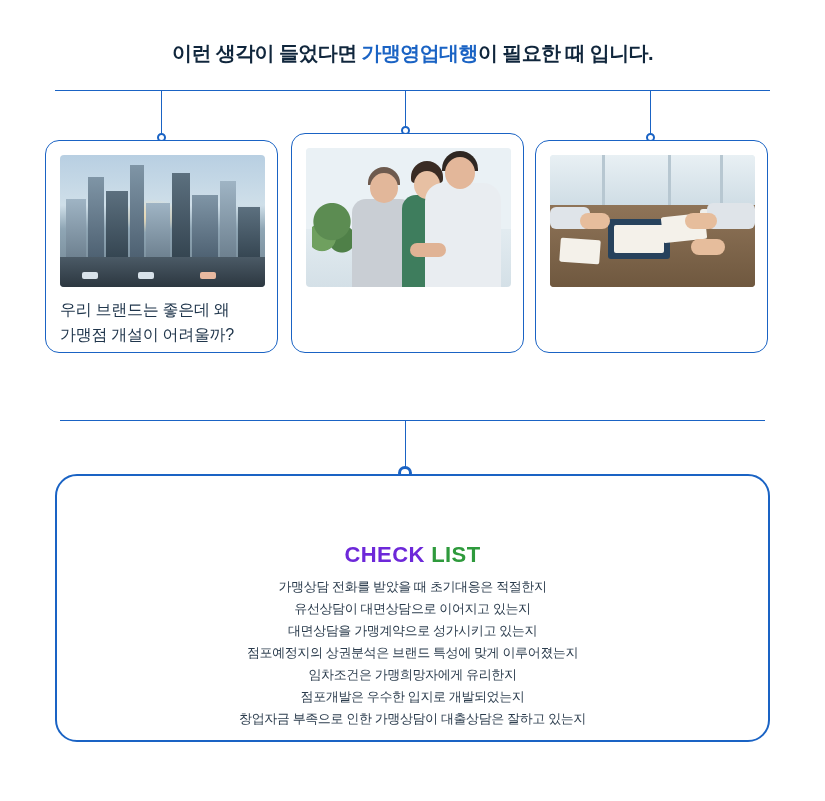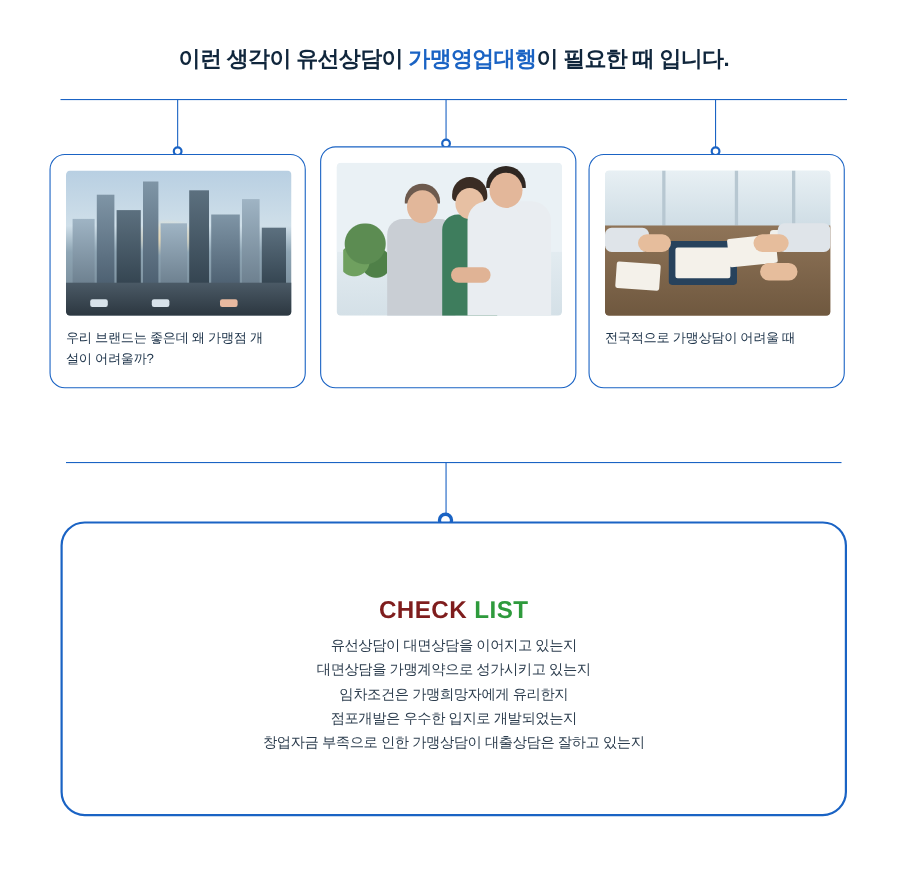--- a/index.html
+++ b/index.html
@@ -231,7 +231,7 @@
 <body>
 
 <div class="headline">
-  <span class="plain">이런 생각이 유선상담이 </span><span class="accent">가맹영업대행</span><span class="plain">이 필요한 때 입니다.</span>
+  <span class="plain">이런 생각이 들었다면 </span><span class="accent">가맹영업대행</span><span class="plain">이 필요한 때 입니다.</span>
 </div>
 
 <div class="hline-top"></div>

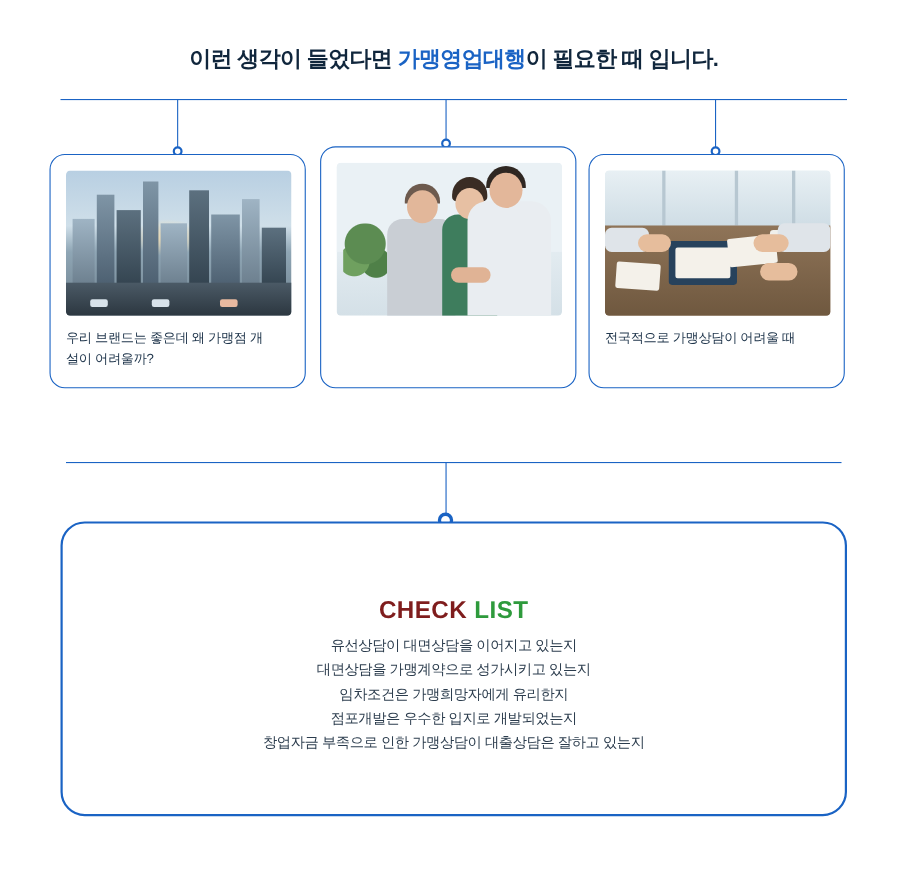--- a/index.html
+++ b/index.html
@@ -89,7 +89,7 @@
     position: absolute;
     left: 14px;
     right: 28px;
-    font-size: 12px;
+    font-size: 16px;
     line-height: 1.55;
     color: #20364c;
     letter-spacing: -0.3px;

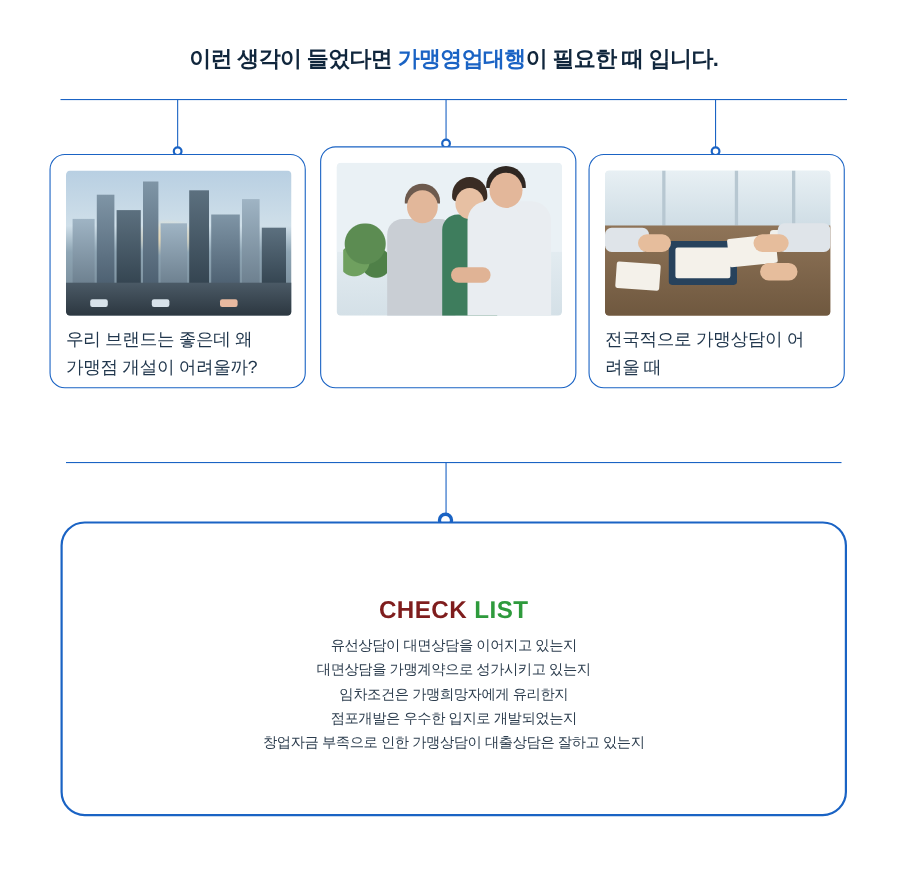--- a/index.html
+++ b/index.html
@@ -304,7 +304,6 @@
       <div class="hand" style="right:30px; top:84px; width:34px; height:16px;"></div>
     </div>
   </div>
-  <div class="caption">전국적으로 가맹상담이 어려울 때</div>
 </div>
 
 <div class="hline-mid"></div>

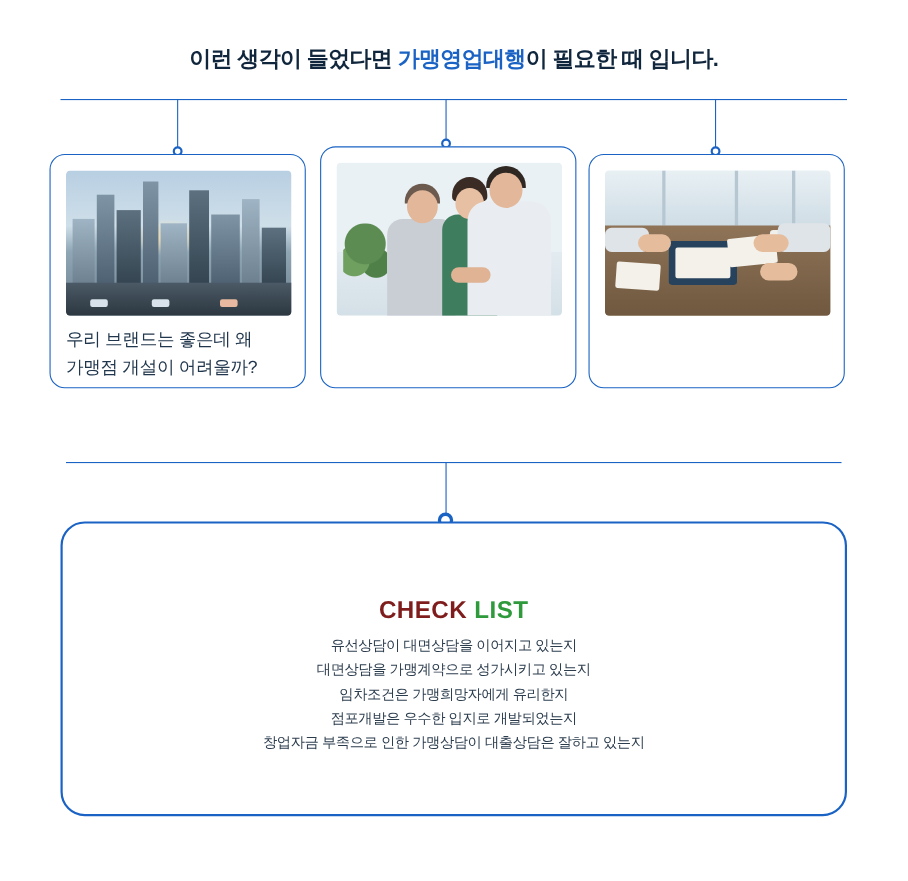--- a/index.html
+++ b/index.html
@@ -207,7 +207,7 @@
     letter-spacing: 0.4px;
     white-space: nowrap;
   }
-  .panel-sub .check { color: #7f1d1d; }
+  .panel-sub .check { color: #6d28d9; }
   .panel-sub .list { color: #2e9a3c; }
 
   .checklist {

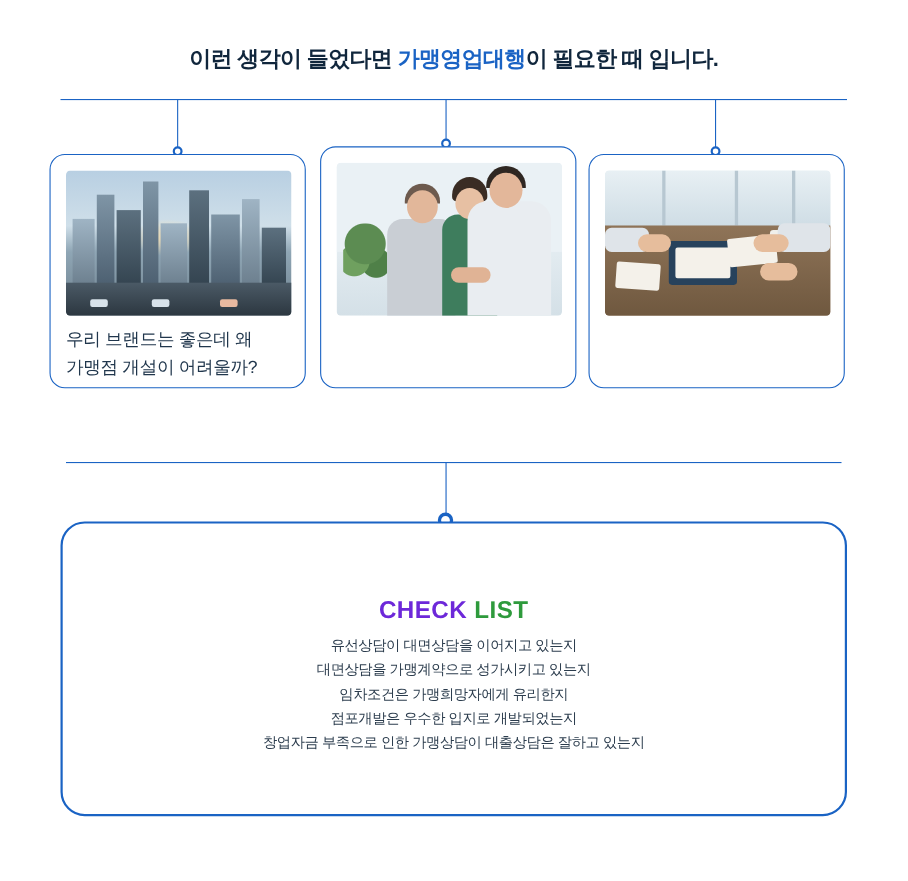--- a/index.html
+++ b/index.html
@@ -317,6 +317,7 @@
   </div>
   <div class="checklist">
     <ul id="checklist-items">
+      <li>가맹상담 전화를 받았을 때 초기대응은 적절한지</li>
       <li>유선상담이 대면상담을 이어지고 있는지</li>
       <li>대면상담을 가맹계약으로 성가시키고 있는지</li>
       <li>임차조건은 가맹희망자에게 유리한지</li>

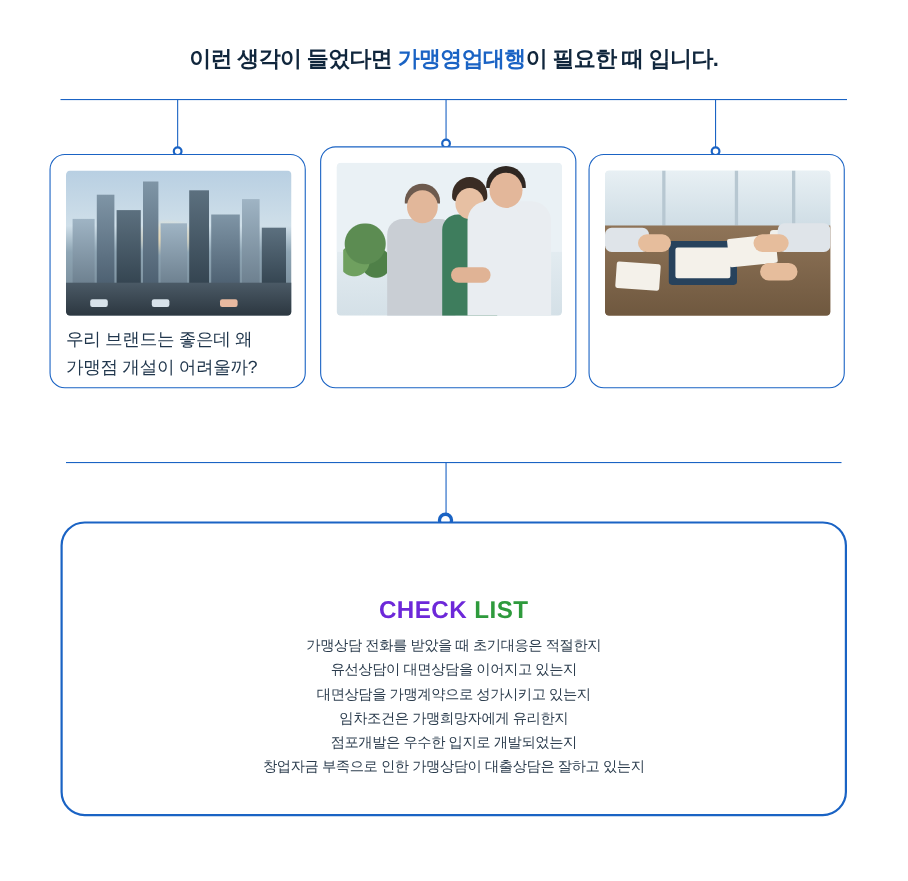--- a/index.html
+++ b/index.html
@@ -318,7 +318,7 @@
   <div class="checklist">
     <ul id="checklist-items">
       <li>가맹상담 전화를 받았을 때 초기대응은 적절한지</li>
-      <li>유선상담이 대면상담을 이어지고 있는지</li>
+      <li>유선상담이 대면상담으로 이어지고 있는지</li>
       <li>대면상담을 가맹계약으로 성가시키고 있는지</li>
       <li>임차조건은 가맹희망자에게 유리한지</li>
       <li>점포개발은 우수한 입지로 개발되었는지</li>

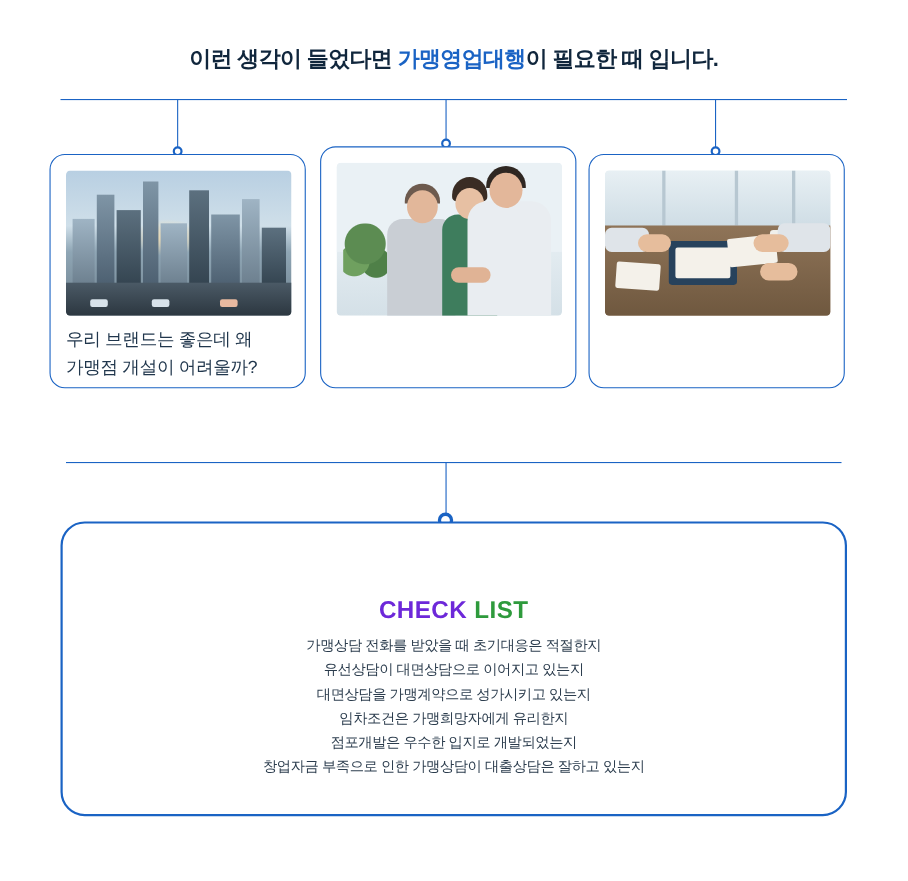--- a/index.html
+++ b/index.html
@@ -320,6 +320,7 @@
       <li>가맹상담 전화를 받았을 때 초기대응은 적절한지</li>
       <li>유선상담이 대면상담으로 이어지고 있는지</li>
       <li>대면상담을 가맹계약으로 성가시키고 있는지</li>
+      <li>점포예정지의 상권분석은 브랜드 특성에 맞게 이루어졌는지</li>
       <li>임차조건은 가맹희망자에게 유리한지</li>
       <li>점포개발은 우수한 입지로 개발되었는지</li>
       <li>창업자금 부족으로 인한 가맹상담이 대출상담은 잘하고 있는지</li>

